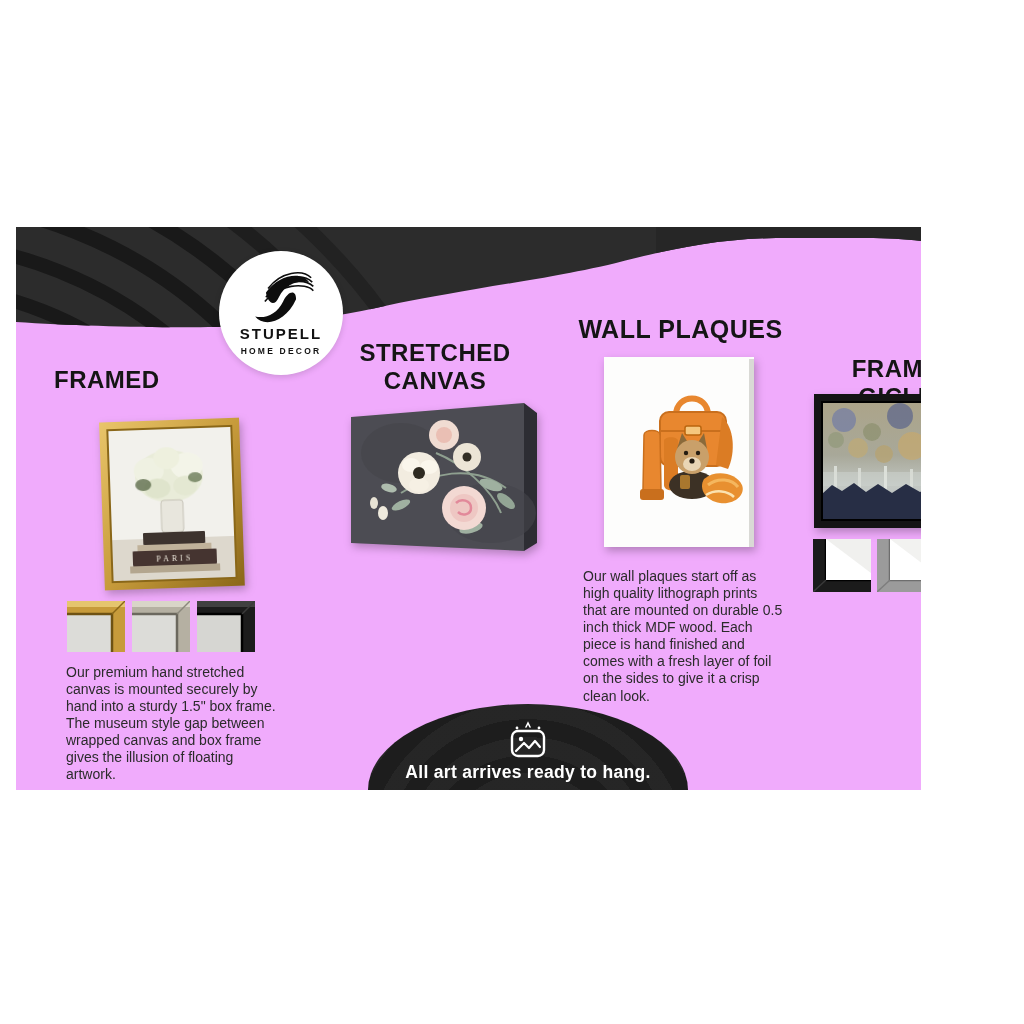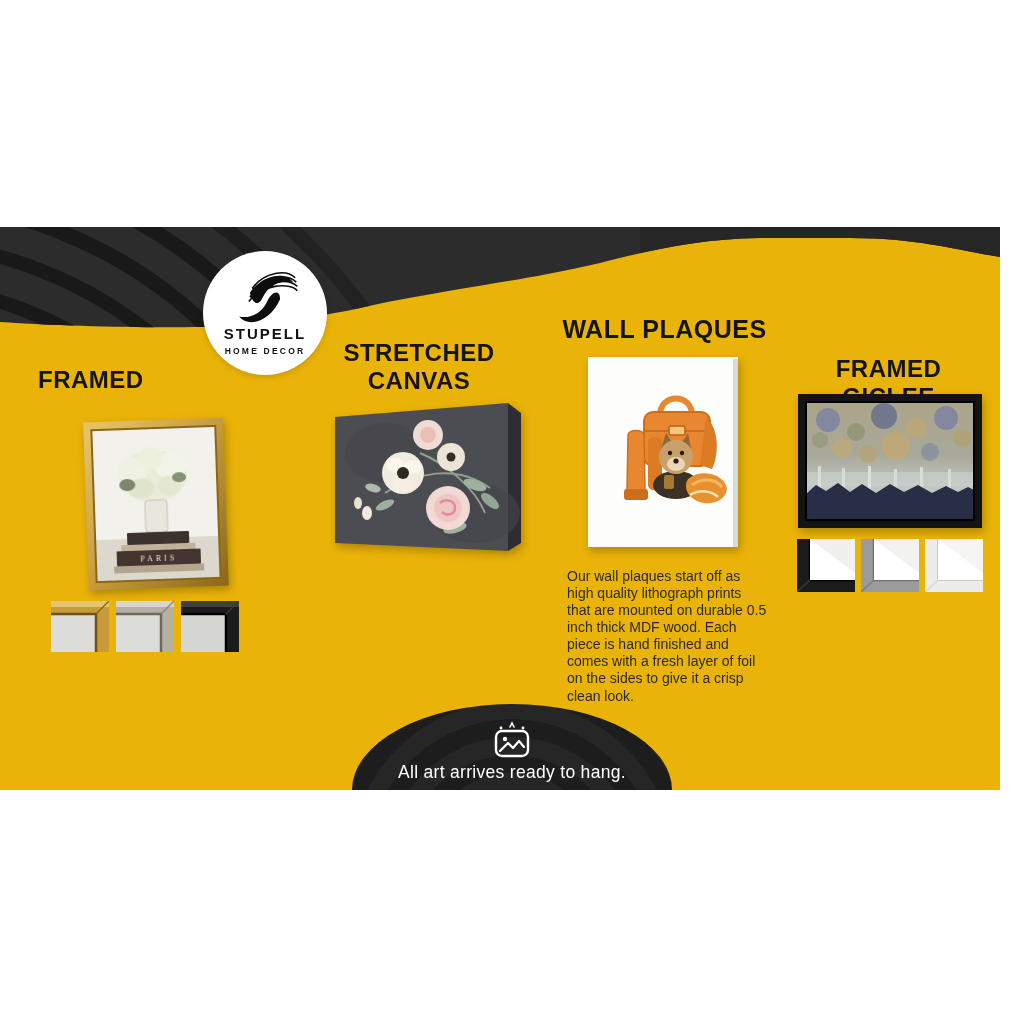--- a/index.html
+++ b/index.html
@@ -5,7 +5,7 @@
   html,body{margin:0;padding:0;background:#ffffff;}
   .stage{position:relative;width:1024px;height:1024px;background:#ffffff;overflow:hidden;
          font-family:"Liberation Sans", sans-serif;}
-  .poster{position:absolute;left:0;top:227px;width:1000px;height:563px;background:#eab308;overflow:hidden;}
+  .poster{position:absolute;left:16px;top:227px;width:905px;height:563px;background:#f0abfc;overflow:hidden;}
 
   
   .band-svg{position:absolute;left:0;top:0;width:1024px;height:150px;display:block;}

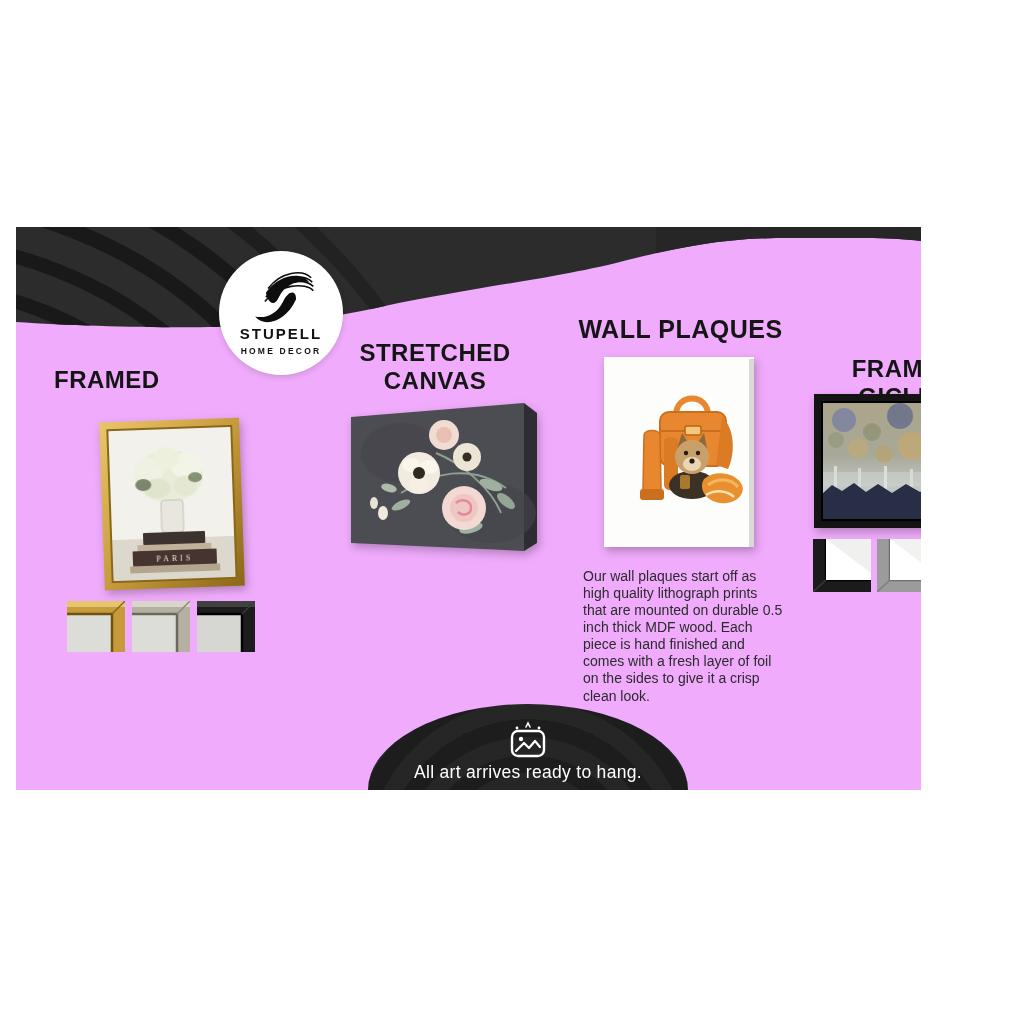--- a/index.html
+++ b/index.html
@@ -138,6 +138,7 @@
       </svg>
     </div>
 
+    <div class="col-para" style="left:50px;top:437px;width:216px;">Our premium hand stretched canvas is mounted securely by hand into a sturdy 1.5" box frame. The museum style gap between wrapped canvas and box frame gives the illusion of floating artwork.</div>
 
     <div class="col-title center" style="left:330px;top:112px;width:178px;">
       <span>STRETCHED</span><br>

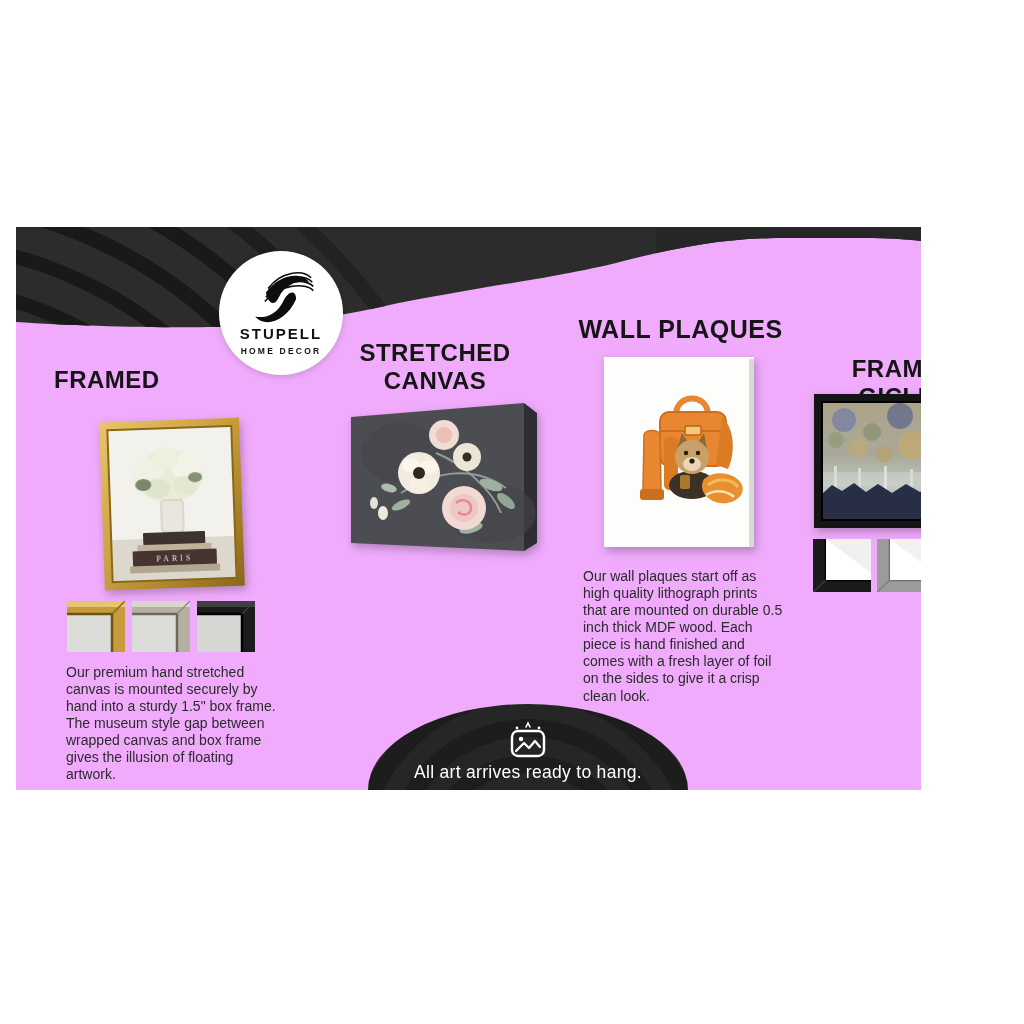--- a/index.html
+++ b/index.html
@@ -32,7 +32,7 @@
         border-radius:50% 50% 0 0 / 100% 100% 0 0;overflow:hidden;z-index:4;}
   .dome::before{content:"";position:absolute;inset:-40px;
         background:repeating-radial-gradient(circle at 50% 120%, rgba(255,255,255,.04) 0 18px, rgba(255,255,255,0) 18px 36px);}
-  .dome-inner{position:relative;height:100%;display:flex;flex-direction:column;align-items:center;justify-content:flex-end;}
+  .dome-inner{position:relative;height:100%;display:flex;flex-direction:column;align-items:center;justify-content:flex-end;font-weight:bold;}
   .dome-text{color:#ffffff;font-size:17.5px;letter-spacing:.3px;margin-bottom:7px;}
   .dome-icon{width:46px;height:40px;margin-bottom:2px;}
 </style>

